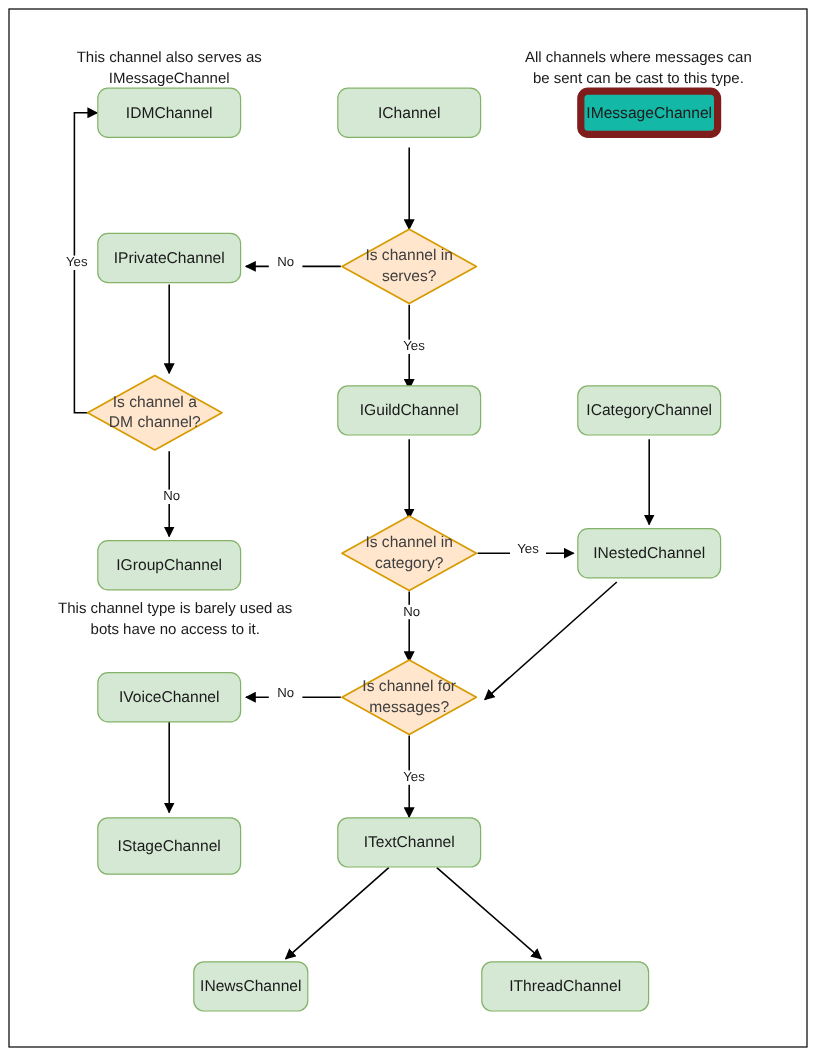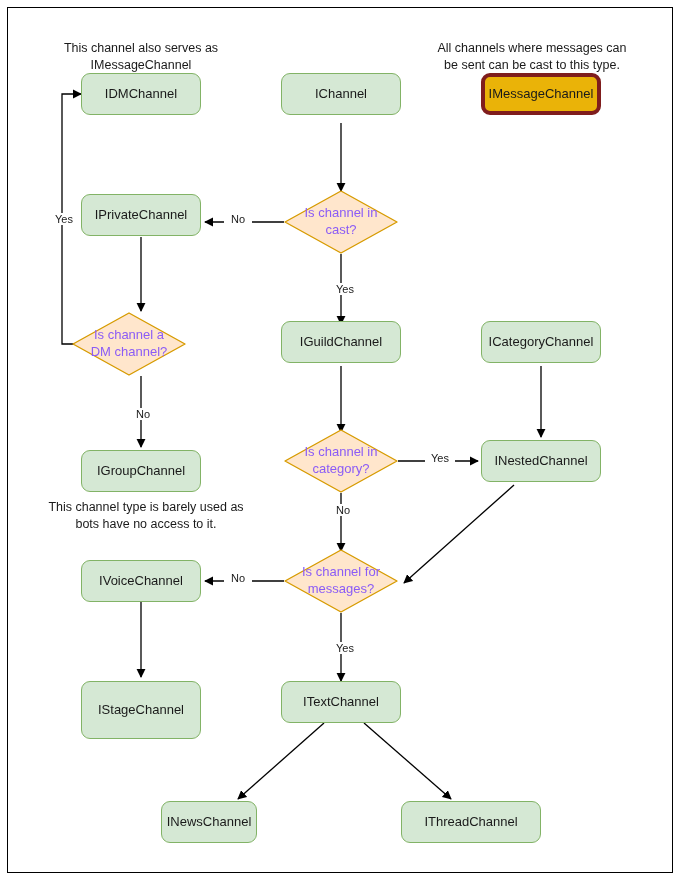--- a/index.html
+++ b/index.html
@@ -7,7 +7,7 @@
   #canvas{position:absolute;left:7px;top:7px;width:666px;height:866px;border:1px solid #000000;background:#ffffff;box-sizing:border-box;}
   .node{position:absolute;box-sizing:border-box;border-radius:9px;display:flex;align-items:center;justify-content:center;text-align:center;font-size:13px;color:#1a1a1a;line-height:1.25;}
   .green{background:#d5e8d4;border:1px solid #82b366;}
-  .blue{background:#eab308;border:4px solid #7f1d1d;}
+  .blue{background:#14b8a6;border:6px solid #7f1d1d;}
   .diamond{position:absolute;display:flex;align-items:center;justify-content:center;text-align:center;font-size:13px;color:#8b5cf6;line-height:1.3;}
   .diamond .dlabel{position:relative;z-index:2;}
   .diamond svg{position:absolute;left:0;top:0;}

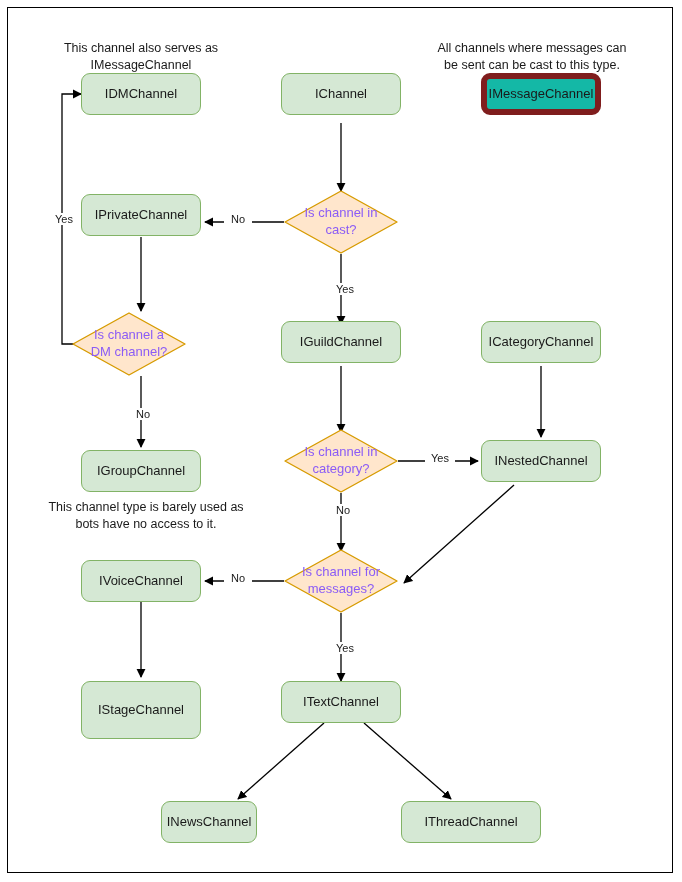--- a/index.html
+++ b/index.html
@@ -8,7 +8,7 @@
   .node{position:absolute;box-sizing:border-box;border-radius:9px;display:flex;align-items:center;justify-content:center;text-align:center;font-size:13px;color:#1a1a1a;line-height:1.25;}
   .green{background:#d5e8d4;border:1px solid #82b366;}
   .blue{background:#14b8a6;border:6px solid #7f1d1d;}
-  .diamond{position:absolute;display:flex;align-items:center;justify-content:center;text-align:center;font-size:13px;color:#8b5cf6;line-height:1.3;}
+  .diamond{position:absolute;display:flex;align-items:center;justify-content:center;text-align:center;font-size:13px;color:#404040;line-height:1.3;}
   .diamond .dlabel{position:relative;z-index:2;}
   .diamond svg{position:absolute;left:0;top:0;}
   .note{position:absolute;font-size:12.5px;color:#1a1a1a;text-align:center;line-height:1.35;}

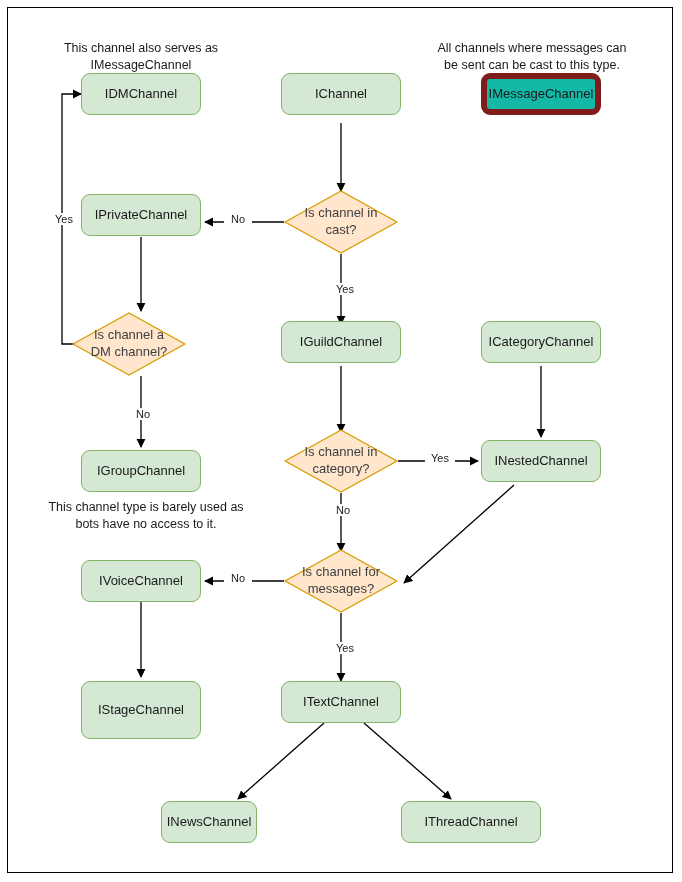--- a/index.html
+++ b/index.html
@@ -130,7 +130,7 @@
     </svg>
     <span class="dlabel">
       <span>Is channel in</span><br>
-      <span>cast?</span>
+      <span>serves?</span>
     </span>
   </div>
 

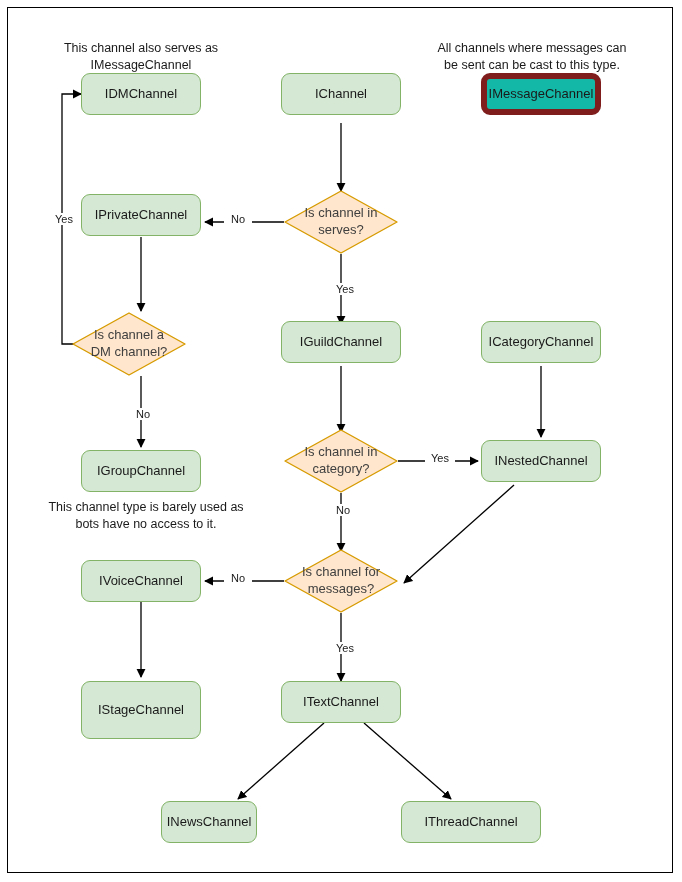--- a/index.html
+++ b/index.html
@@ -112,7 +112,7 @@
     <span>ITextChannel</span>
   </div>
 
-  <div class="node green" style="left:73px;top:673px;width:120px;height:58px;">
+  <div class="node green" style="left:73px;top:673px;width:120px;height:48px;">
     <span>IStageChannel</span>
   </div>
 

